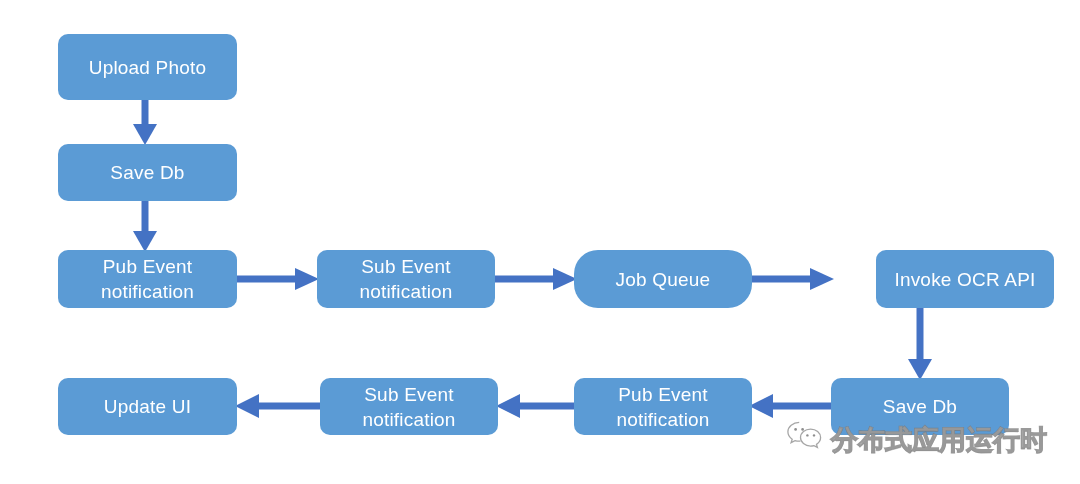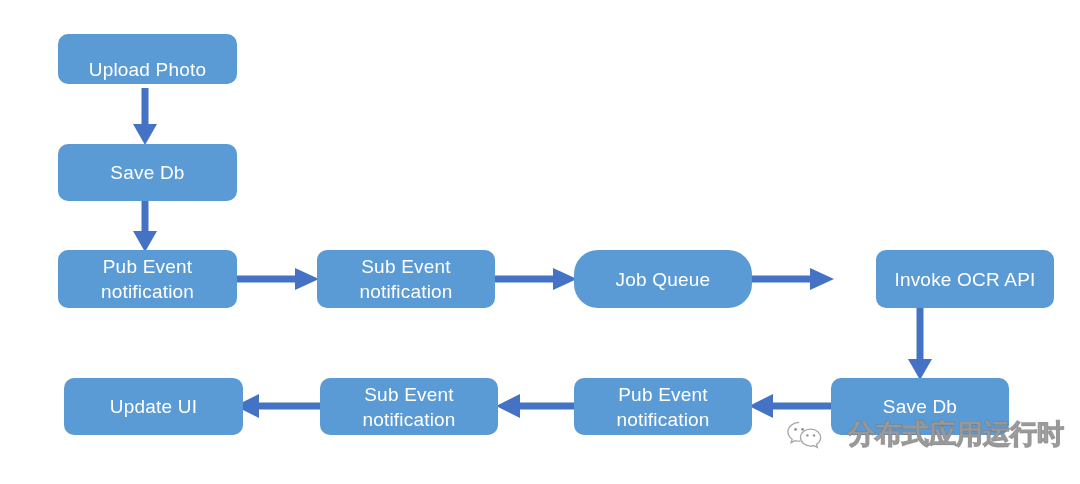--- a/index.html
+++ b/index.html
@@ -71,7 +71,7 @@
 
 <div id="canvas">
 
-  <div class="node" style="left:58px;  top:34px;  width:179px; height:50px;align-items:flex-end;">
+  <div class="node" style="left:58px;  top:34px;  width:179px; height:66px;">
     <span class="node-label">Upload Photo</span>
   </div>
 

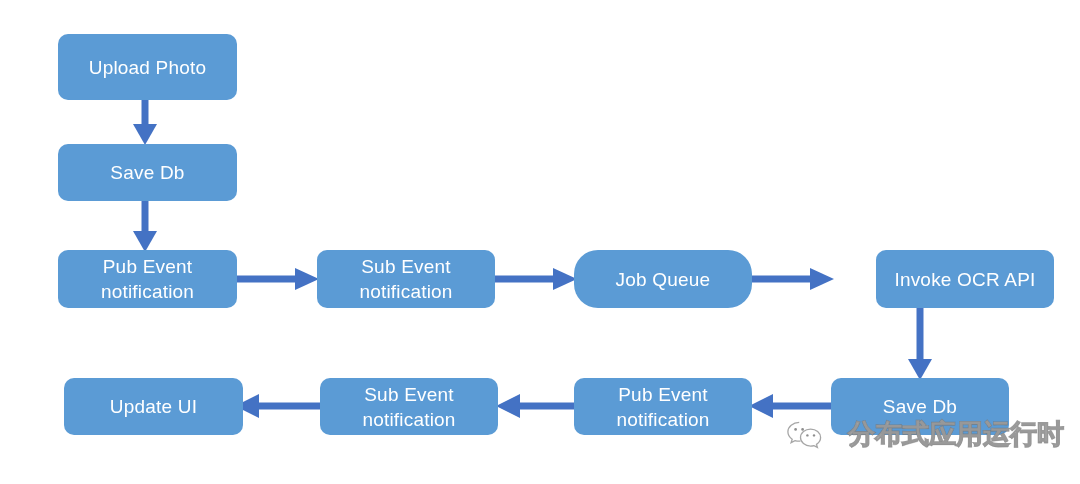--- a/index.html
+++ b/index.html
@@ -111,7 +111,7 @@
 notification</span>
   </div>
 
-  <div class="node" style="left:64px;  top:378px; width:179px; height:57px;">
+  <div class="node" style="left:58px;  top:378px; width:179px; height:57px;">
     <span class="node-label">Update UI</span>
   </div>
 

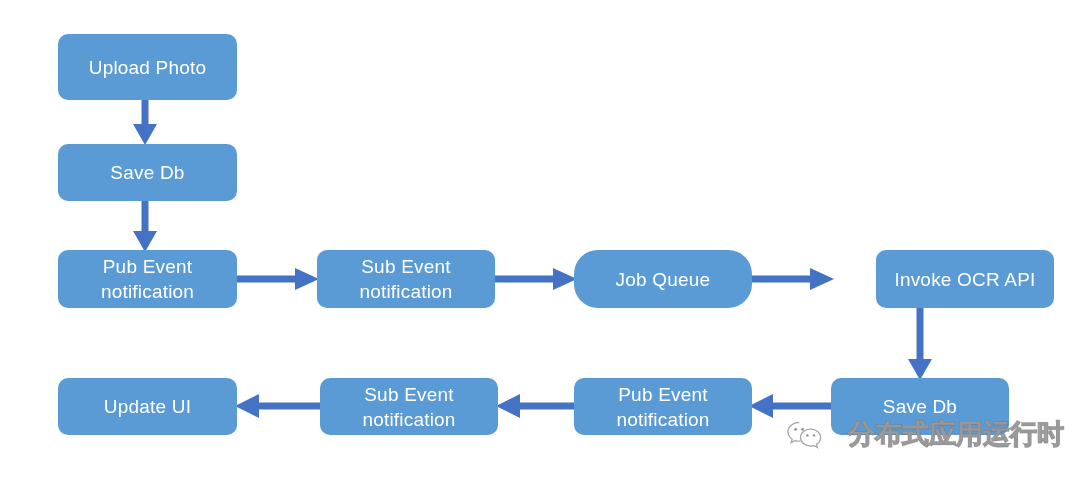--- a/index.html
+++ b/index.html
@@ -49,8 +49,8 @@
     left: 786px;
     top: 419px;
     display: flex;
-    align-items: flex-start;
-    gap: 24px;
+    align-items: flex-end;
+    gap: 7px;
     z-index: 6;
     pointer-events: none;
   }

